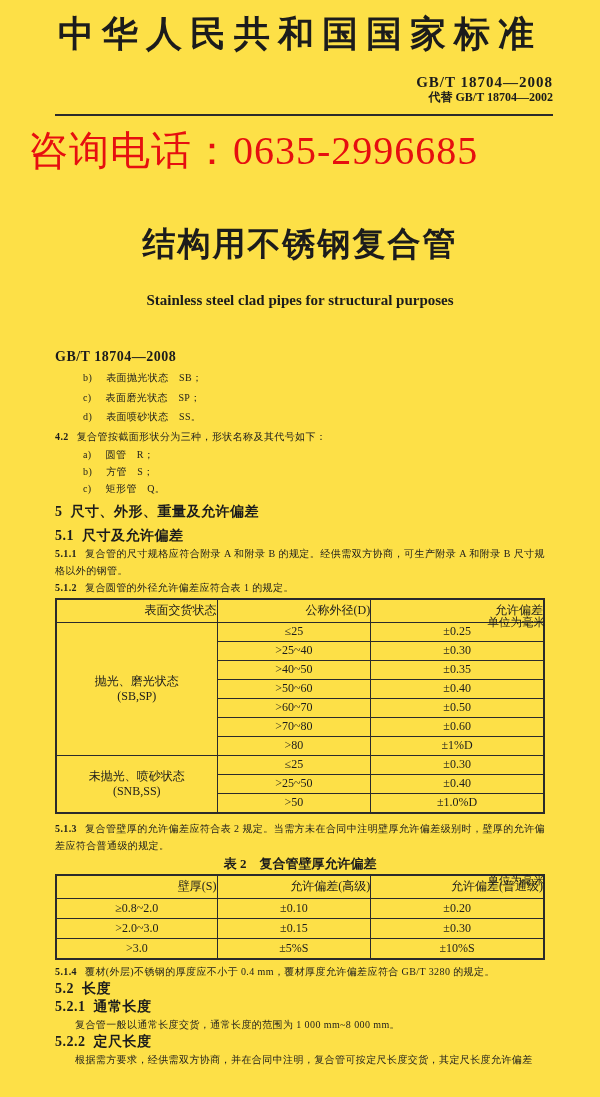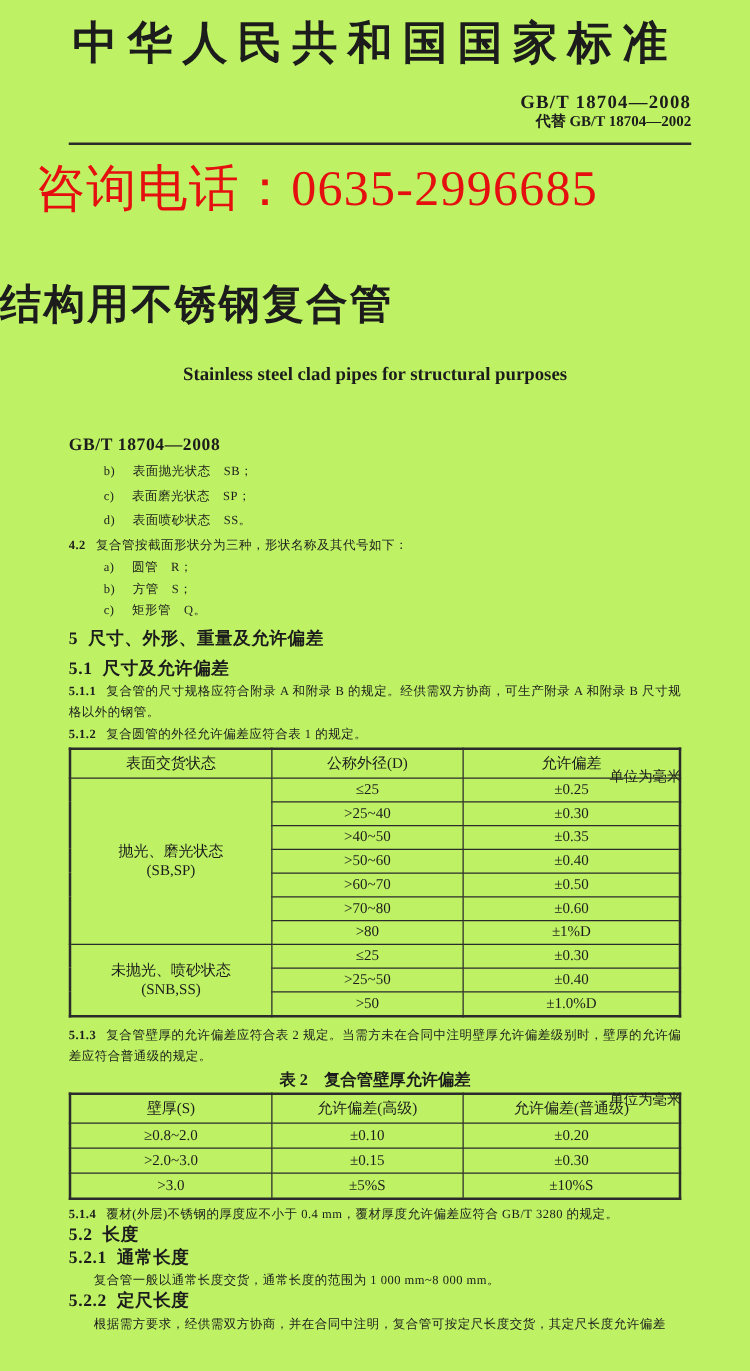--- a/index.html
+++ b/index.html
@@ -7,7 +7,7 @@
     position:relative;
     width:600px;height:1097px;
     margin:0 auto;
-    background:#bef264;
+    background:#fde047;
     overflow:hidden;
     font-family:"Liberation Serif","DejaVu Serif",serif;
     color:#1c1c1c;

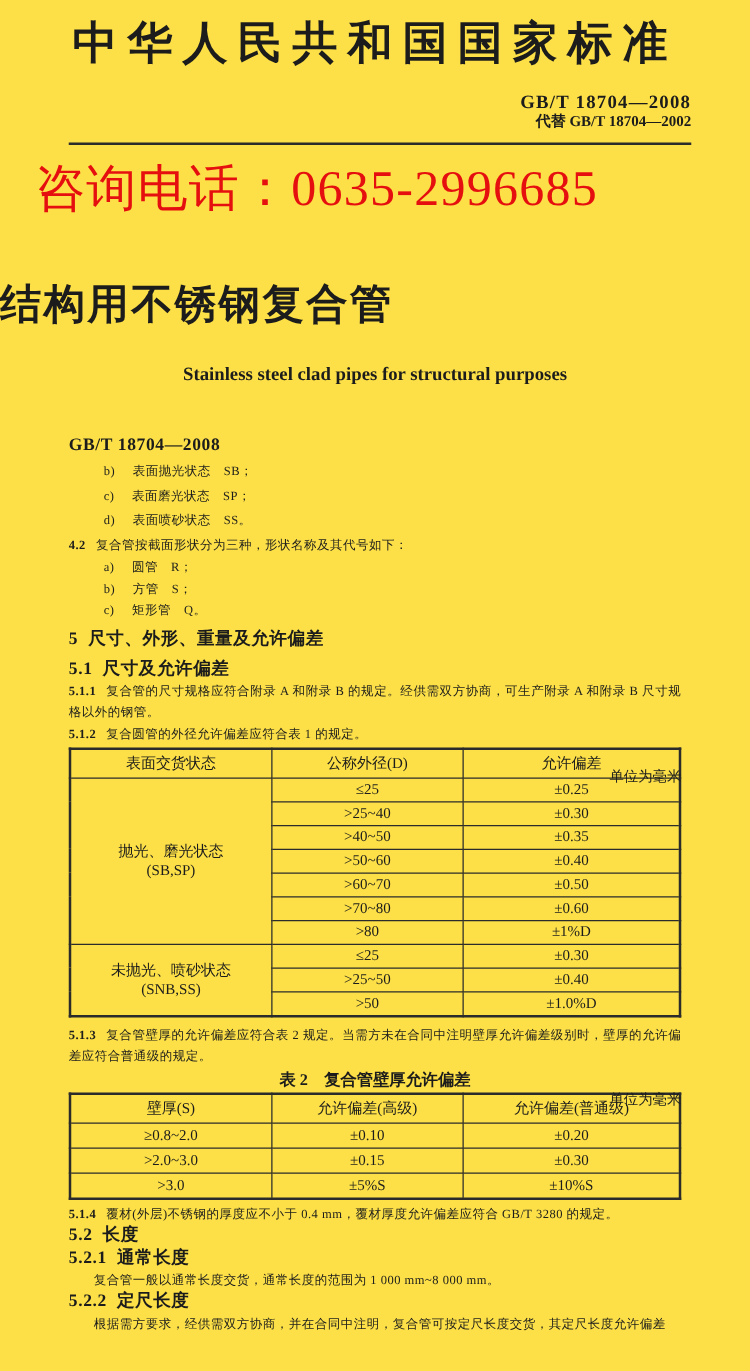--- a/index.html
+++ b/index.html
@@ -43,7 +43,7 @@
   }
   .doc-title{
     margin-top:44px;
-    text-align:left;
+    text-align:center;
     font-size:33px;font-weight:bold;
     line-height:44px;
     letter-spacing:2px;

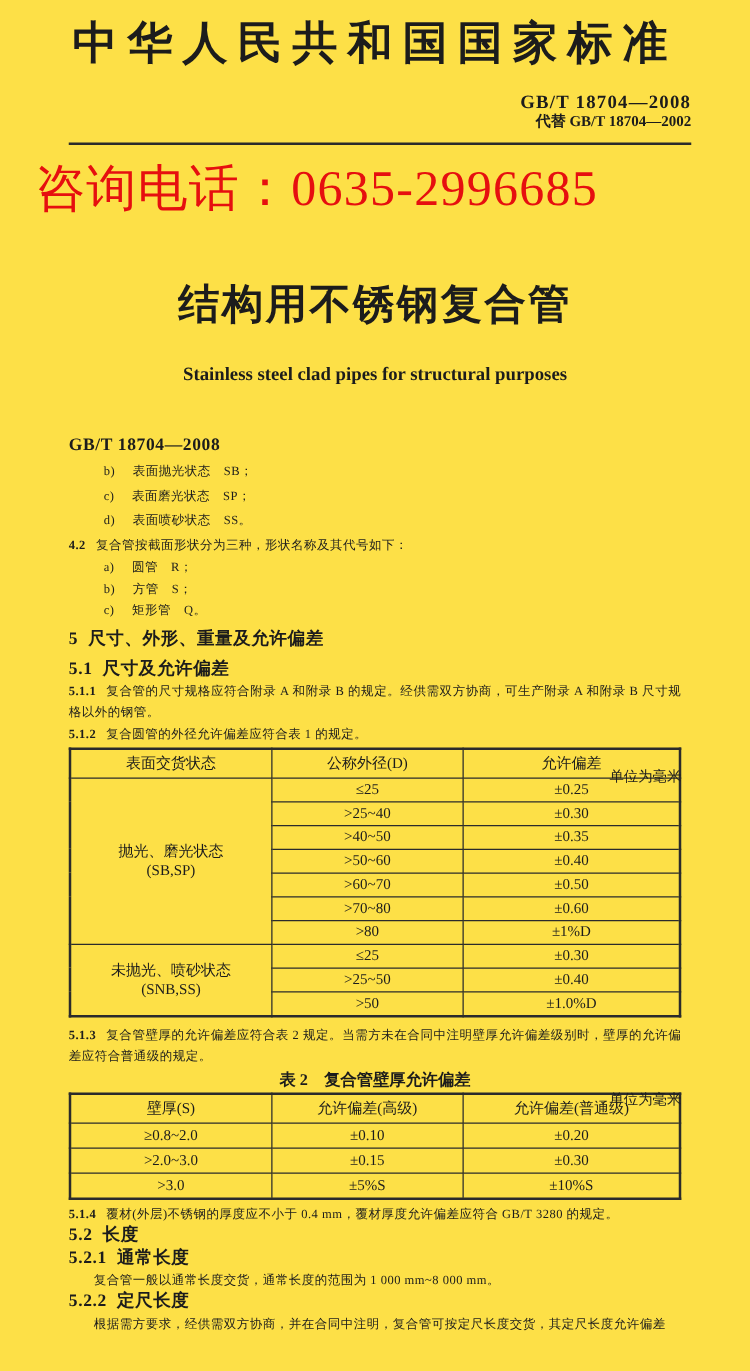--- a/index.html
+++ b/index.html
@@ -94,7 +94,7 @@
     padding:0;
     font-weight:normal;
   }
-  table.std th{height:22px;}
+  table.std th{height:22px;text-align:right;}
   #table1 td{height:18px;}
   #table2 td{height:19px;}
   .state-cell div{line-height:15px;}

